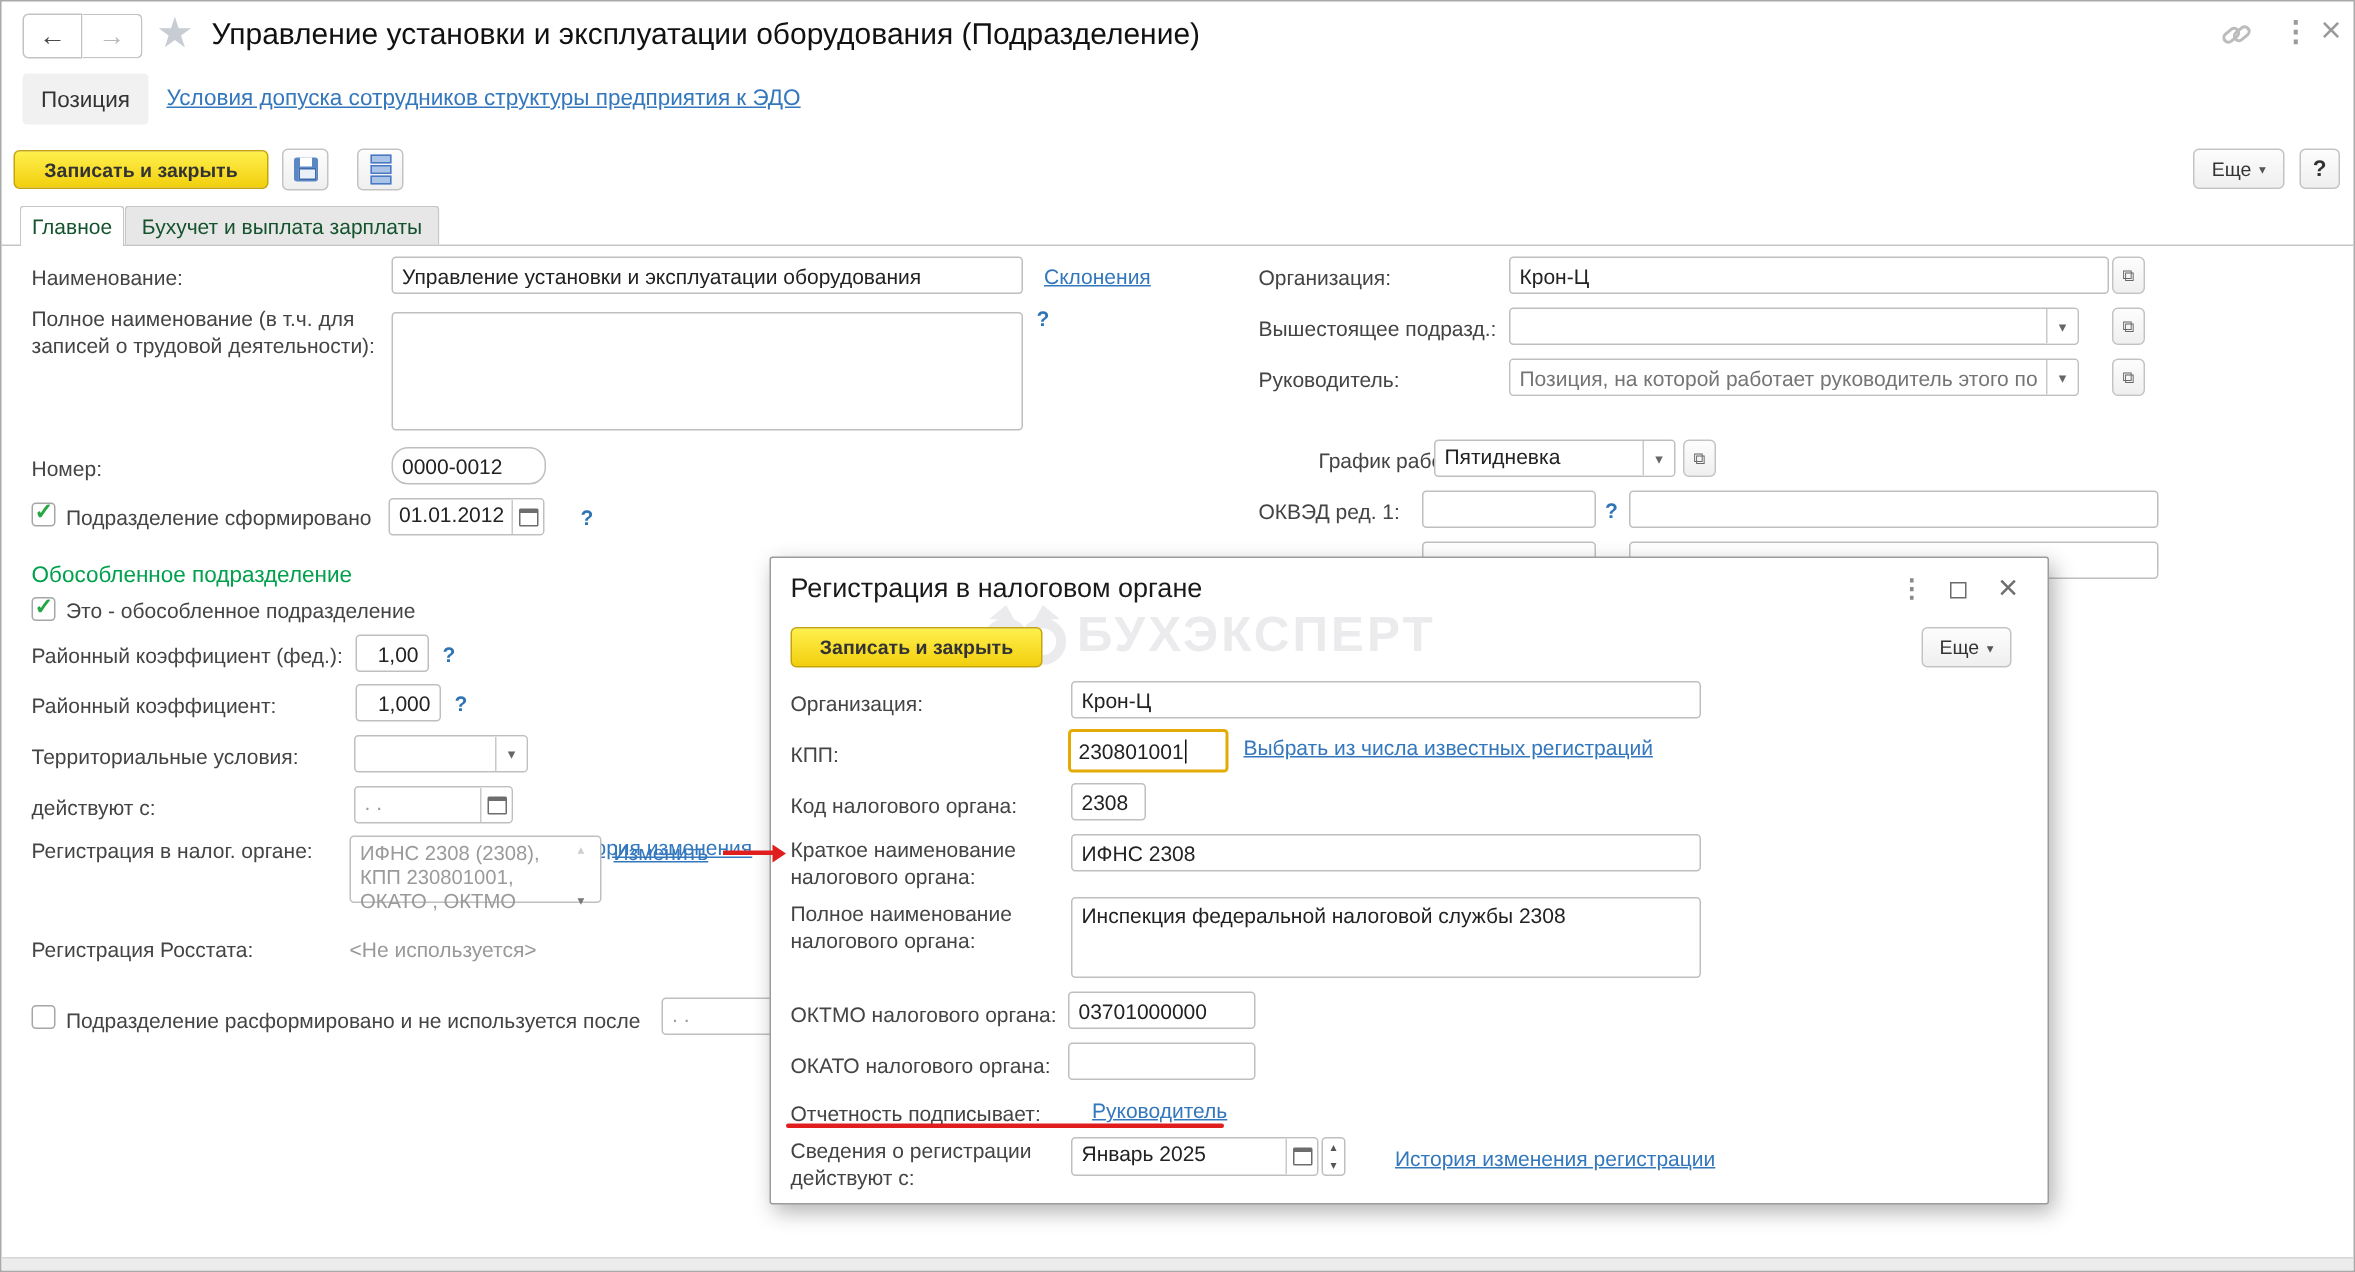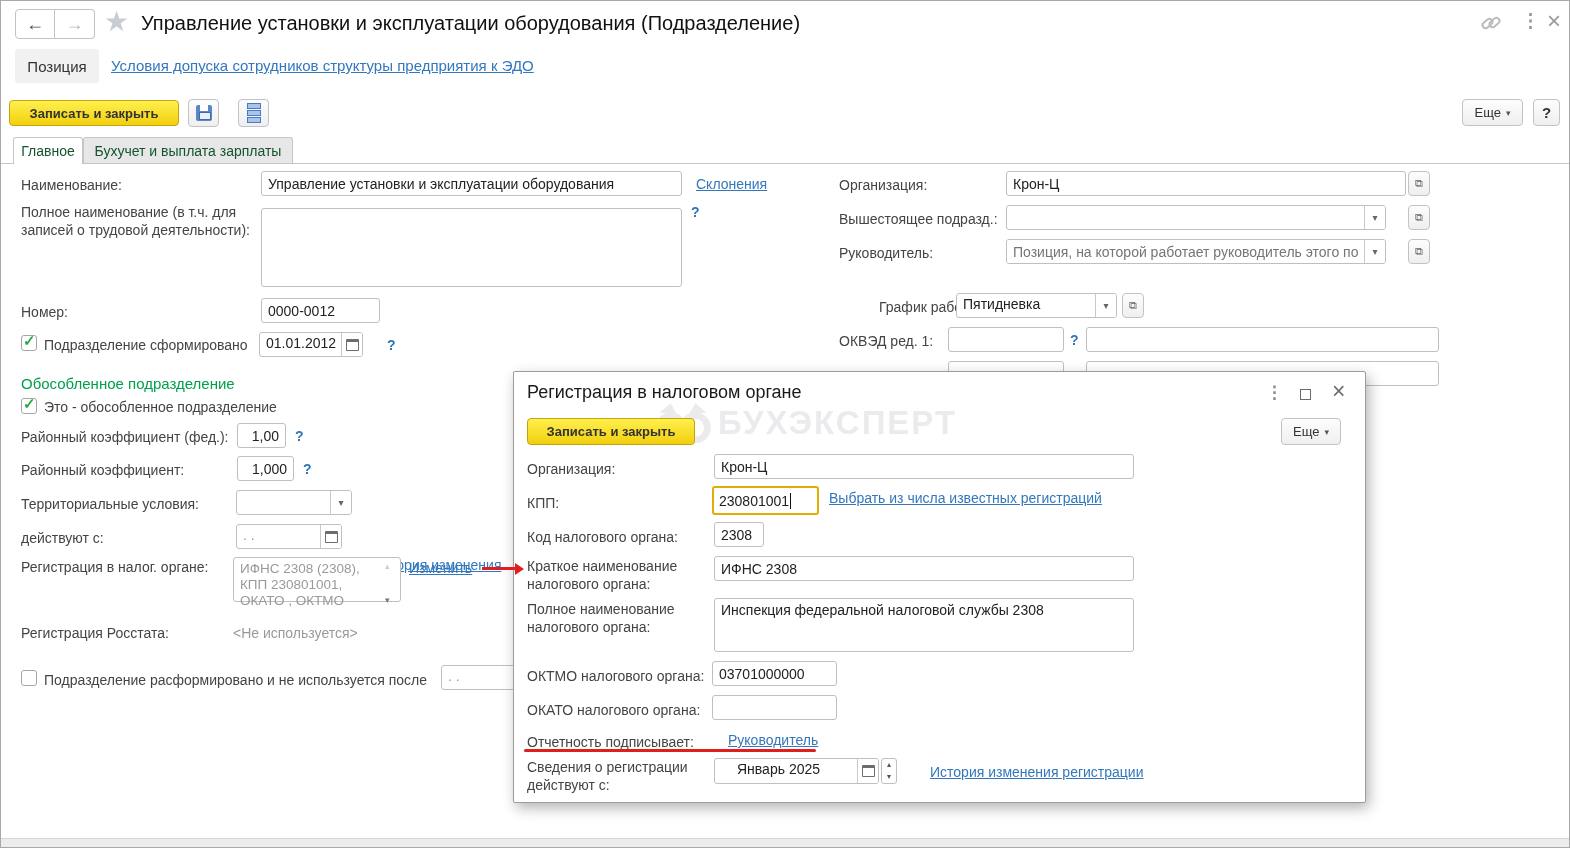--- a/index.html
+++ b/index.html
@@ -127,7 +127,7 @@
   <div class="help" style="left:690px;top:203px;">?</div>
 
   <div class="lbl" style="left:20px;top:303px;">Номер:</div>
-  <input class="inp" style="left: 260px; top: 297px; width: 119px;" value="0000-0012">
+  <input class="inp" style="left: 260px; top: 297px; width: 103px; border-radius: 11px;" value="0000-0012">
 
   <div class="cb" style="left:20px;top:334px;">
       <span class="mark">✓</span>

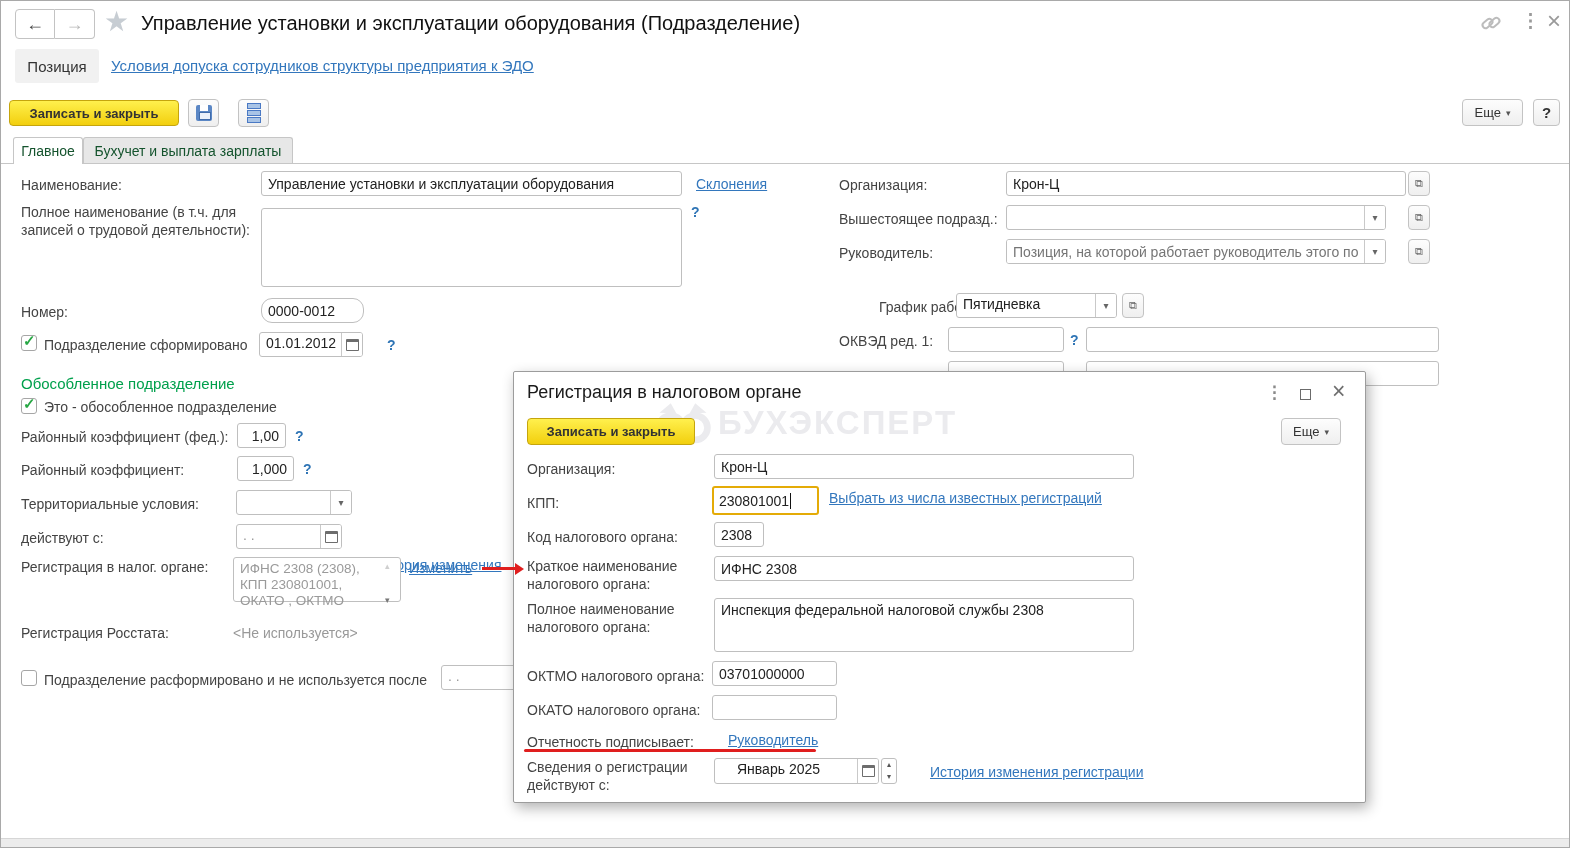--- a/index.html
+++ b/index.html
@@ -295,7 +295,7 @@
     <div class="red-line" style="left:10px;top:377px;width:292px;"></div>
 
     <div class="d-lbl" style="left:13px;top:386px;width:180px;">Сведения о регистрации действуют с:</div>
-    <div class="field" style="left:200px;top:386px;width:165px;height:26px;padding-left:16px;">
+    <div class="field" style="left:200px;top:386px;width:165px;height:26px;">
       <span class="txt">Январь 2025</span>
       <span class="seg">
           <span class="cal"></span>

